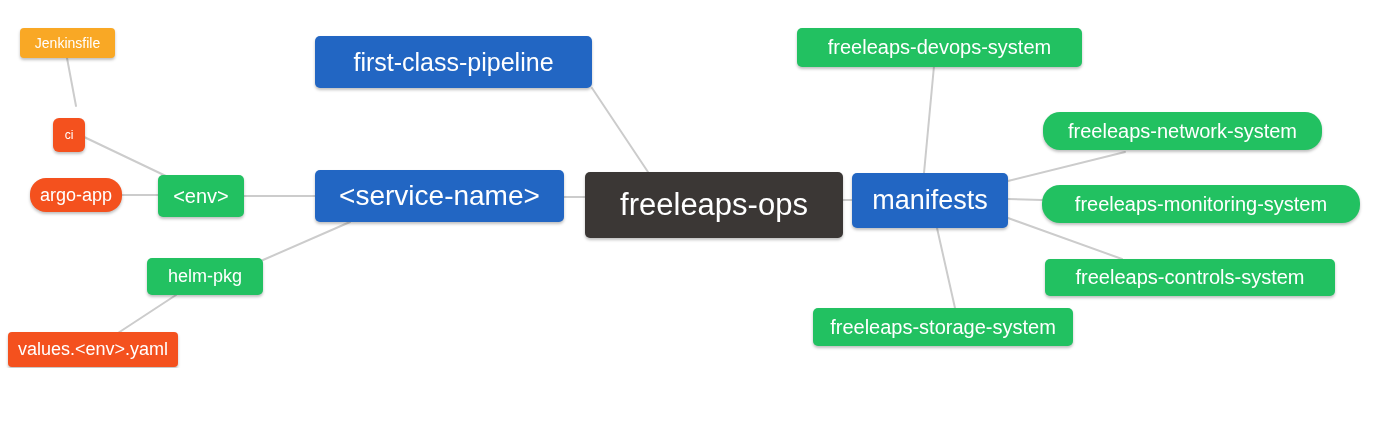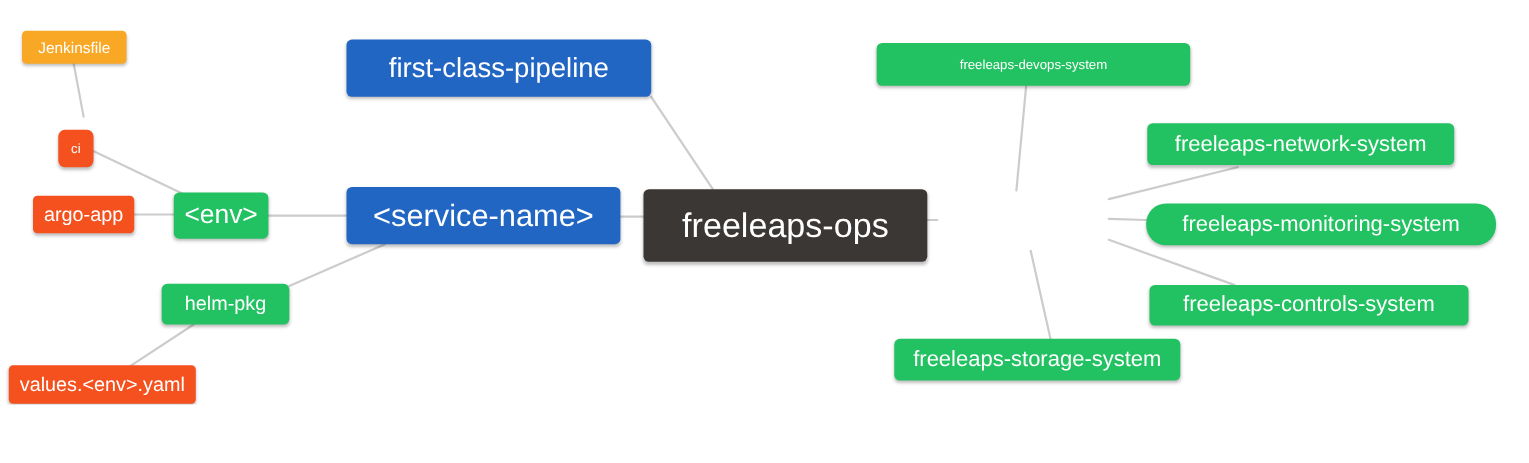--- a/index.html
+++ b/index.html
@@ -57,7 +57,7 @@
   #n-service     { left: 315px; top: 170px; width: 249px; height: 52px; font-size: 28px; }
   #n-ops         { left: 585px; top: 172px; width: 258px; height: 66px; font-size: 31px; }
   #n-manifests   { left: 852px; top: 173px; width: 156px; height: 55px; font-size: 27px; }
-  #n-devops      { left: 797px; top: 28px;  width: 285px; height: 39px; font-size: 12px; margin-top: 11px; }
+  #n-devops      { left: 797px; top: 28px;  width: 285px; height: 39px; font-size: 20px; }
   #n-network     { left: 1043px; top: 112px; width: 279px; height: 38px; font-size: 20px; }
   #n-monitoring  { left: 1042px; top: 185px; width: 318px; height: 38px; font-size: 20px; border-radius: 18px; }
   #n-controls    { left: 1045px; top: 259px; width: 290px; height: 37px; font-size: 20px; }

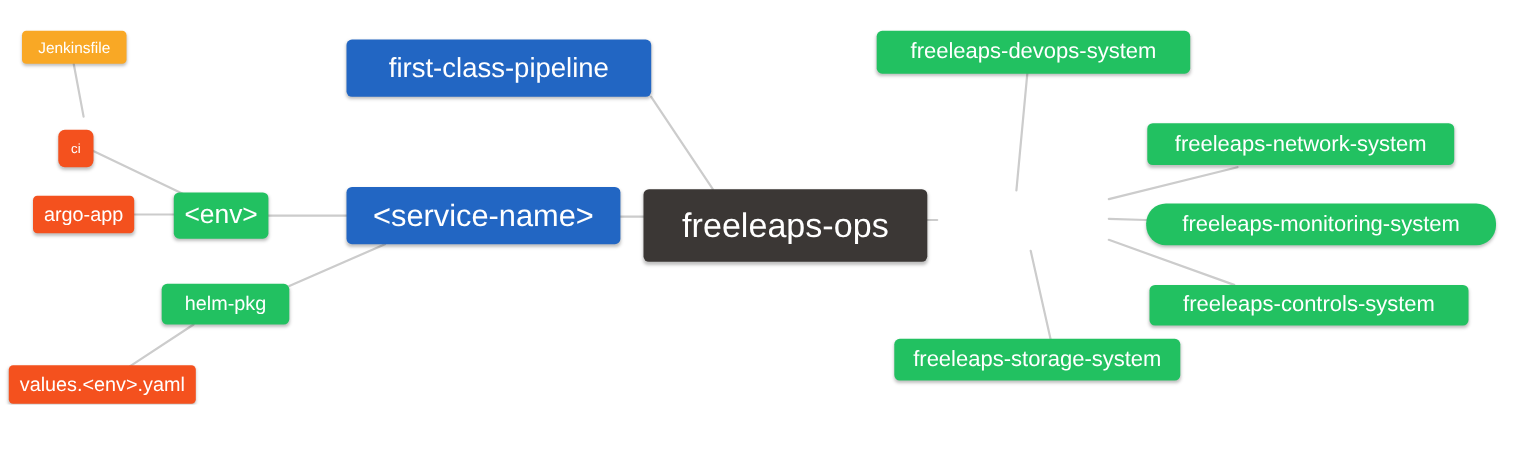--- a/index.html
+++ b/index.html
@@ -58,7 +58,7 @@
   #n-ops         { left: 585px; top: 172px; width: 258px; height: 66px; font-size: 31px; }
   #n-manifests   { left: 852px; top: 173px; width: 156px; height: 55px; font-size: 27px; }
   #n-devops      { left: 797px; top: 28px;  width: 285px; height: 39px; font-size: 20px; }
-  #n-network     { left: 1043px; top: 112px; width: 279px; height: 38px; font-size: 20px; }
+  #n-network     { left: 1043px; top: 112px; width: 279px; height: 38px; font-size: 20px; border-radius: 17px; }
   #n-monitoring  { left: 1042px; top: 185px; width: 318px; height: 38px; font-size: 20px; border-radius: 18px; }
   #n-controls    { left: 1045px; top: 259px; width: 290px; height: 37px; font-size: 20px; }
   #n-storage     { left: 813px;  top: 308px; width: 260px; height: 38px; font-size: 20px; }

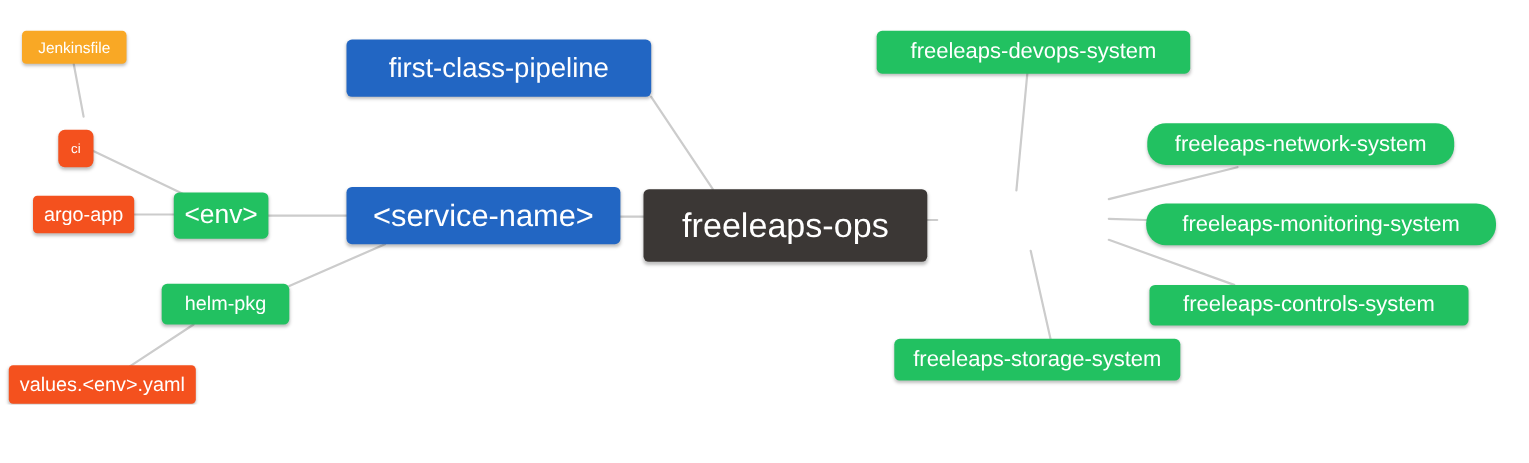--- a/index.html
+++ b/index.html
@@ -49,7 +49,7 @@
 
   #n-jenkinsfile { left: 20px;  top: 28px;  width: 95px;  height: 30px; font-size: 14px; border-radius: 4px; }
   #n-ci          { left: 53px;  top: 118px; width: 32px;  height: 34px; font-size: 12px; border-radius: 6px; }
-  #n-argo-app    { left: 30px;  top: 178px; width: 92px;  height: 34px; font-size: 18px; border-radius: 4px; }
+  #n-argo-app    { left: 30px;  top: 178px; width: 92px;  height: 34px; font-size: 18px; border-radius: 16px; }
   #n-env         { left: 158px; top: 175px; width: 86px;  height: 42px; font-size: 24px; }
   #n-helm-pkg    { left: 147px; top: 258px; width: 116px; height: 37px; font-size: 18px; }
   #n-values      { left: 8px;   top: 332px; width: 170px; height: 35px; font-size: 18px; border-radius: 4px; }

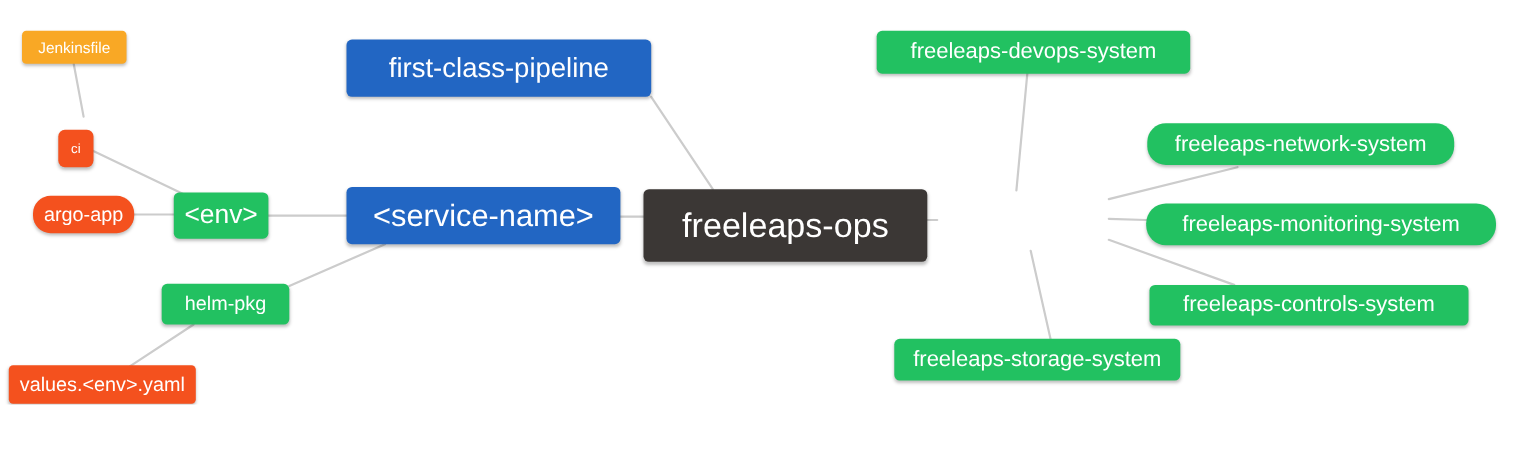--- a/index.html
+++ b/index.html
@@ -50,7 +50,7 @@
   #n-jenkinsfile { left: 20px;  top: 28px;  width: 95px;  height: 30px; font-size: 14px; border-radius: 4px; }
   #n-ci          { left: 53px;  top: 118px; width: 32px;  height: 34px; font-size: 12px; border-radius: 6px; }
   #n-argo-app    { left: 30px;  top: 178px; width: 92px;  height: 34px; font-size: 18px; border-radius: 16px; }
-  #n-env         { left: 158px; top: 175px; width: 86px;  height: 42px; font-size: 24px; }
+  #n-env         { left: 158px; top: 175px; width: 86px;  height: 42px; font-size: 20px; }
   #n-helm-pkg    { left: 147px; top: 258px; width: 116px; height: 37px; font-size: 18px; }
   #n-values      { left: 8px;   top: 332px; width: 170px; height: 35px; font-size: 18px; border-radius: 4px; }
   #n-fcp         { left: 315px; top: 36px;  width: 277px; height: 52px; font-size: 25px; }

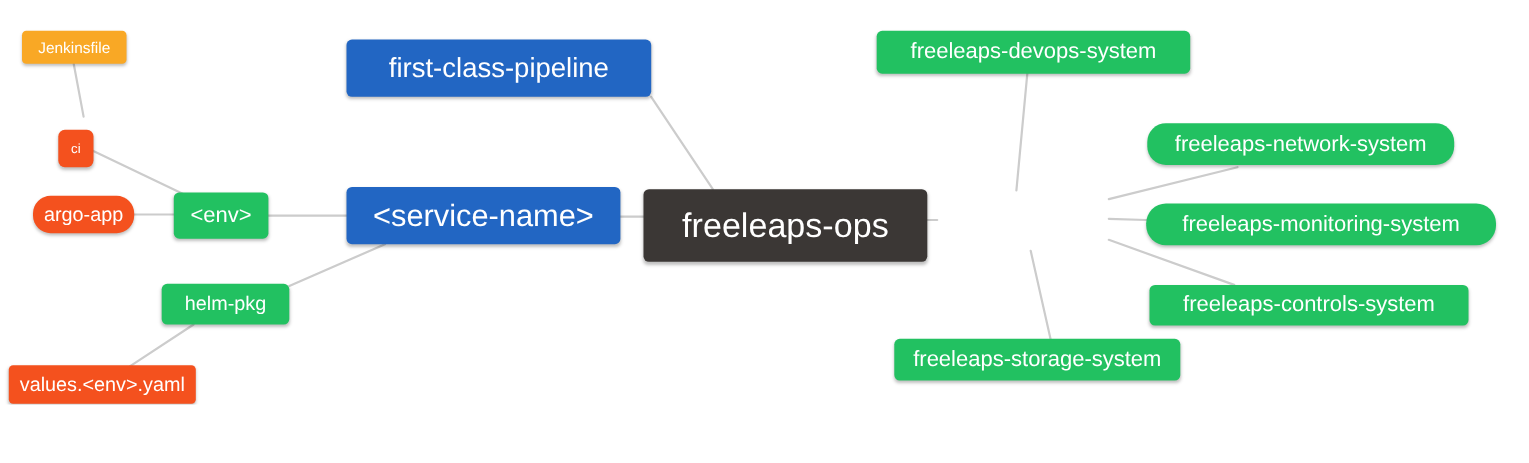--- a/index.html
+++ b/index.html
@@ -94,6 +94,7 @@
   <div class="node c-red" id="n-values">values.&lt;env&gt;.yaml</div>
   <div class="node c-dark" id="n-ops">freeleaps-ops</div>
   <div class="node c-blue" id="n-service">&lt;service-name&gt;</div>
+  <div class="node c-blue" id="n-manifests">manifests</div>
   <div class="node c-green" id="n-devops">freeleaps-devops-system</div>
   <div class="node c-green" id="n-network">freeleaps-network-system</div>
   <div class="node c-green" id="n-monitoring">freeleaps-monitoring-system</div>

